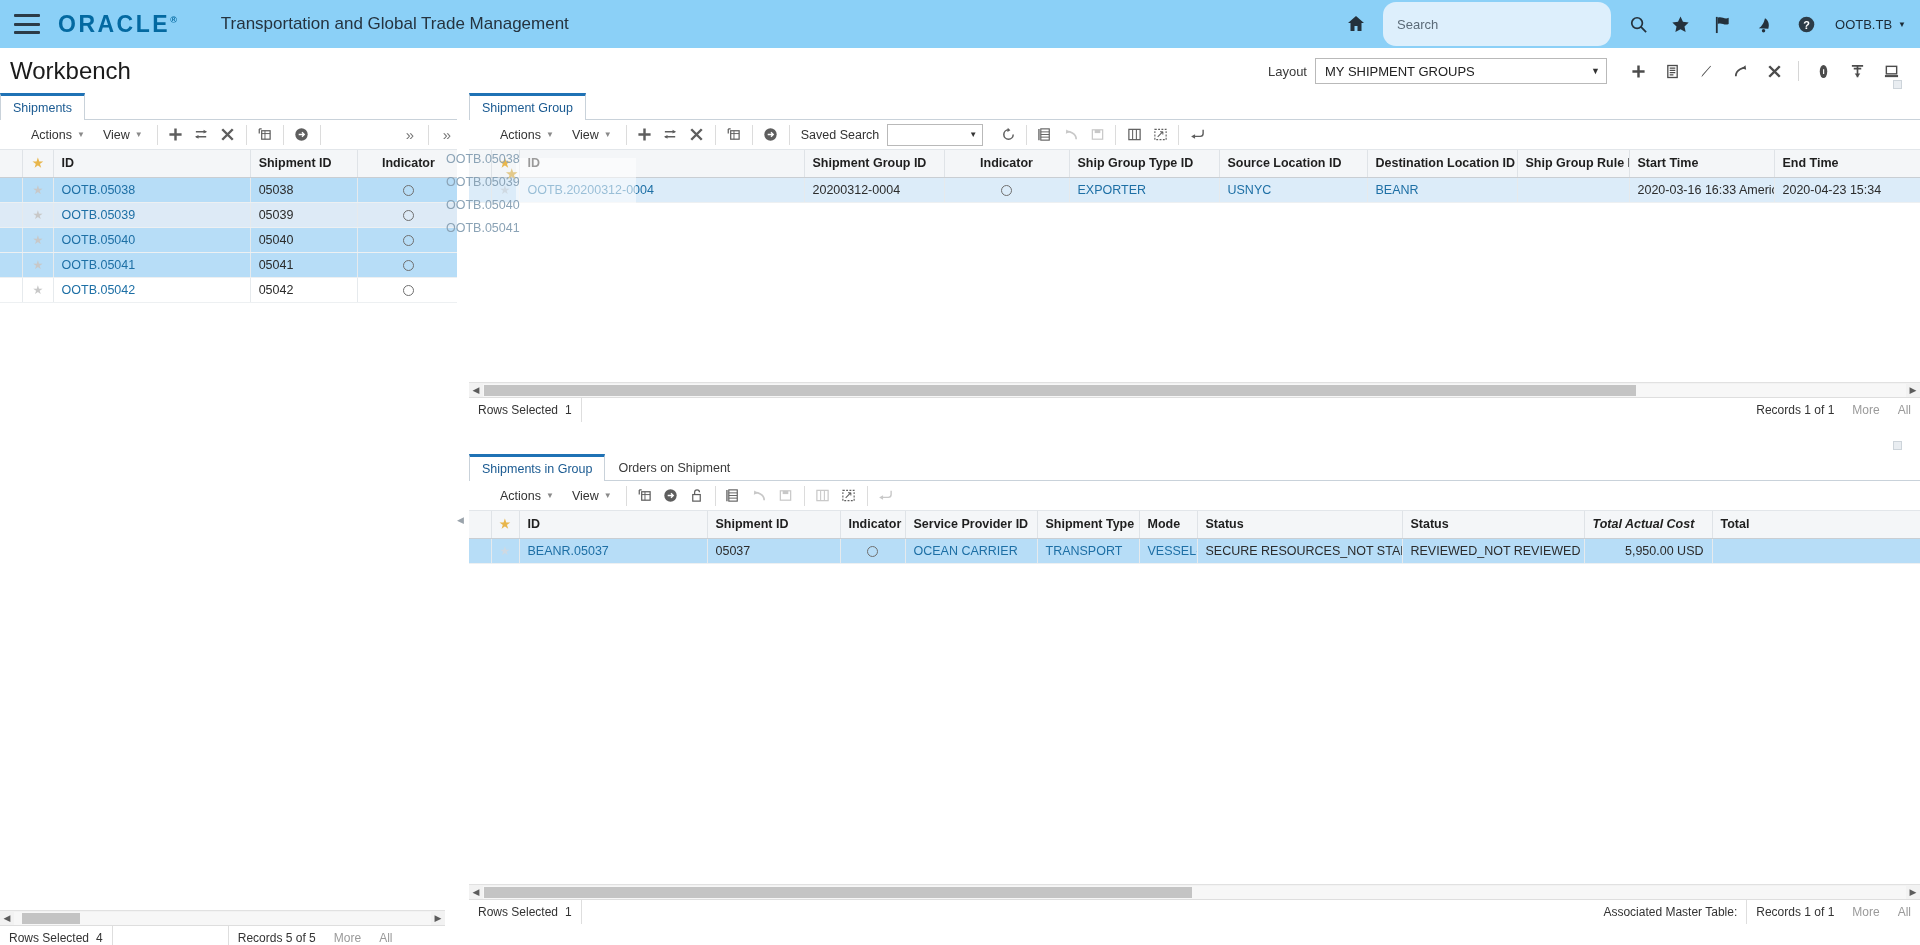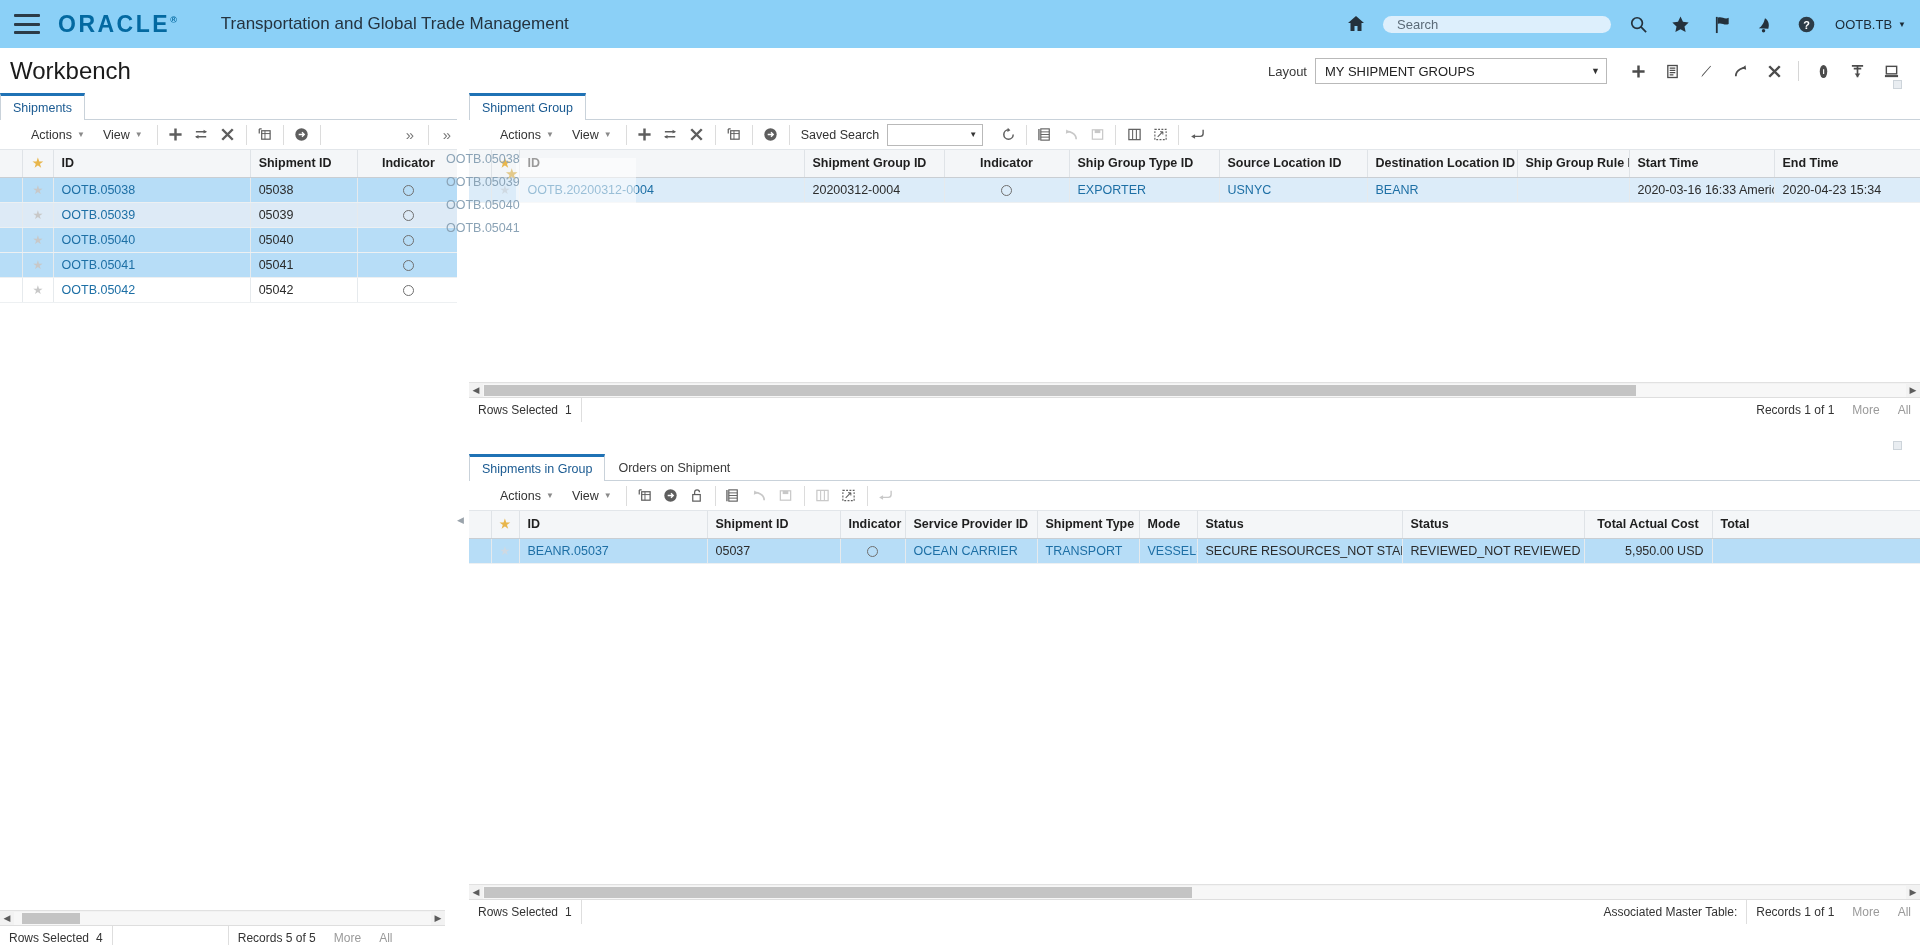--- a/index.html
+++ b/index.html
@@ -48,7 +48,7 @@
     color: #24313c; cursor: pointer;
   }
   .search-box {
-    width: 228px; height: 17px;
+    width: 228px; height: 44px;
     background: #ddeffc;
     border-radius: 13px;
     display: flex; align-items: center;

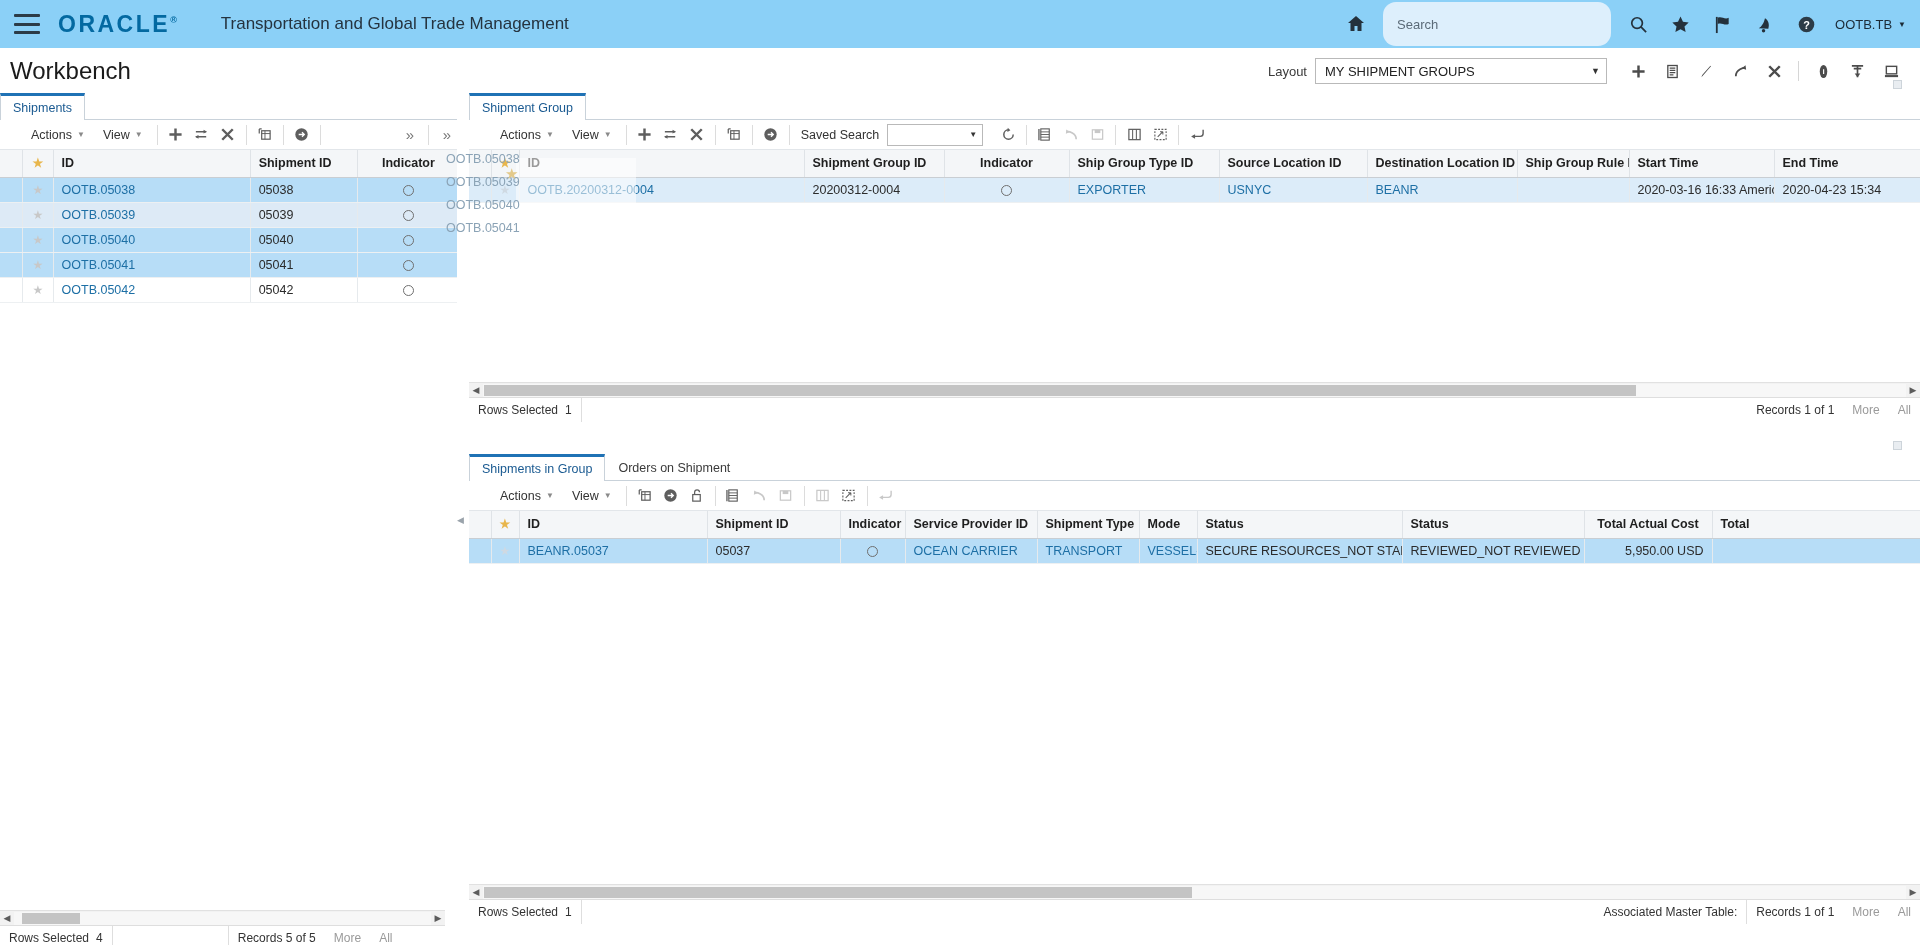--- a/index.html
+++ b/index.html
@@ -156,7 +156,7 @@
     text-align: left; padding: 0 8px; height: 27px;
     white-space: nowrap; overflow: hidden;
   }
-  table.grid th.num { text-align: center; }
+  table.grid th.num { text-align: left; font-style: italic; }
   table.grid th.ctr { text-align: center; }
   table.grid td {
     border-right: 1px solid #e6eaed;

